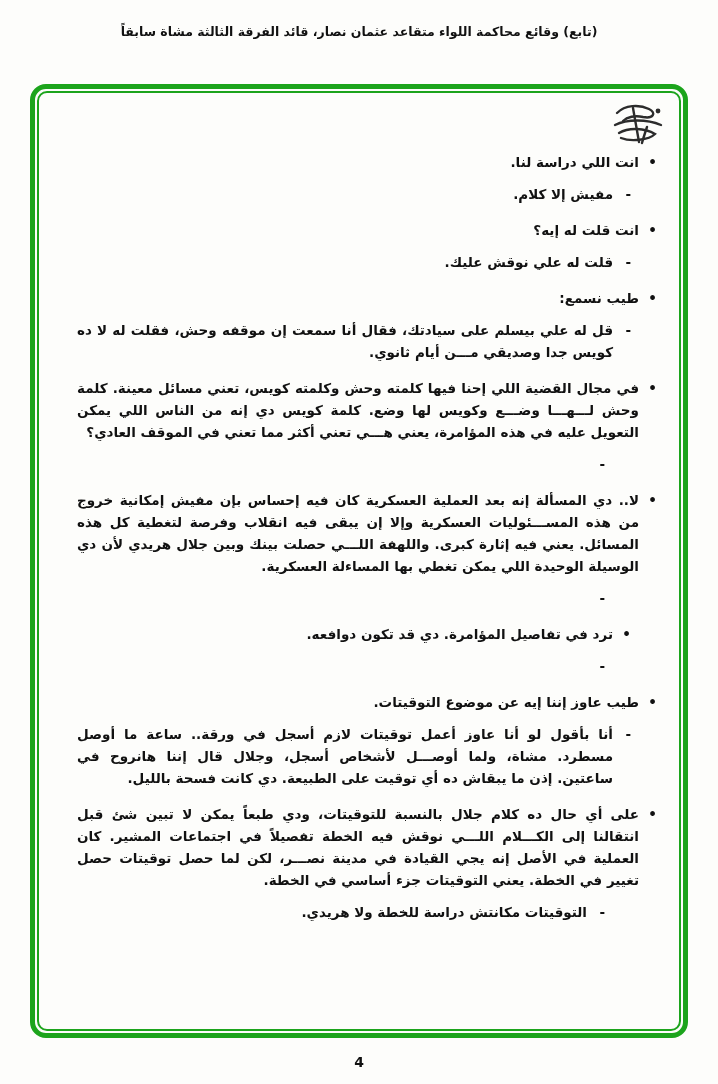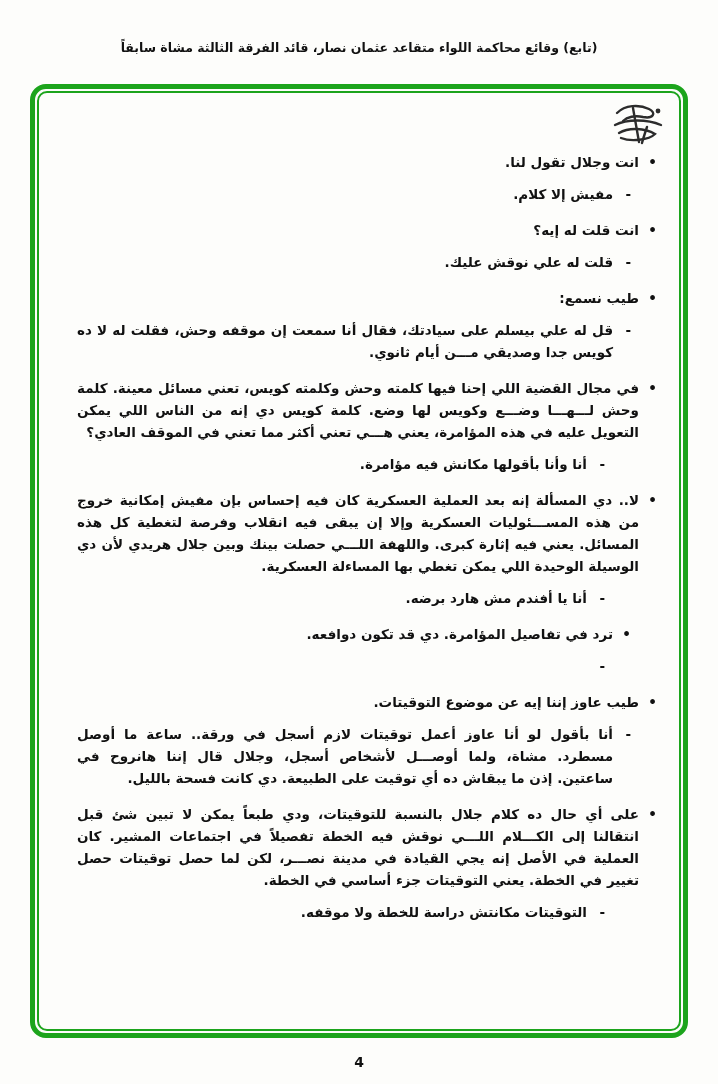--- a/index.html
+++ b/index.html
@@ -20,7 +20,7 @@
   }
   .page-header {
     position: absolute;
-    top: 40px;
+    top: 24px;
     left: 0;
     width: 100%;
     text-align: center;

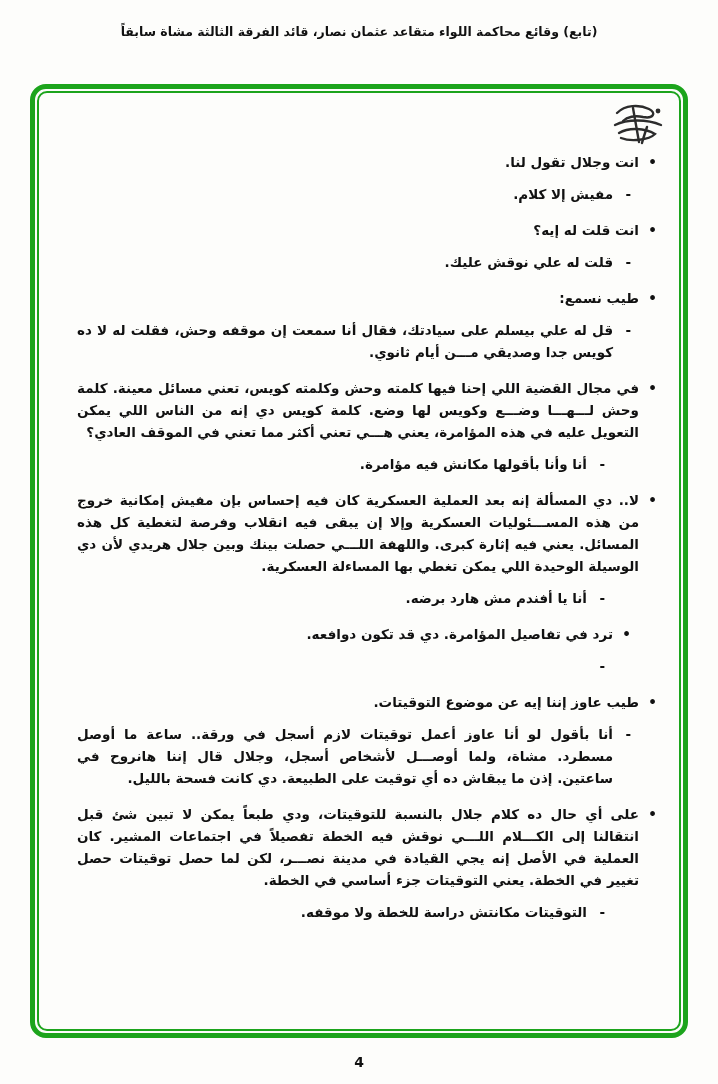--- a/index.html
+++ b/index.html
@@ -111,7 +111,7 @@
     <div class="content">
         <div class="item q" style="padding-right: 0px;">
           <span class="marker">•</span>
-          <div class="txt">انت وجلال تقول لنا.</div>
+          <div class="txt">انت اللي دراسة لنا.</div>
         </div>
         <div class="item a" style="padding-right: 26px;">
           <span class="marker">-</span>

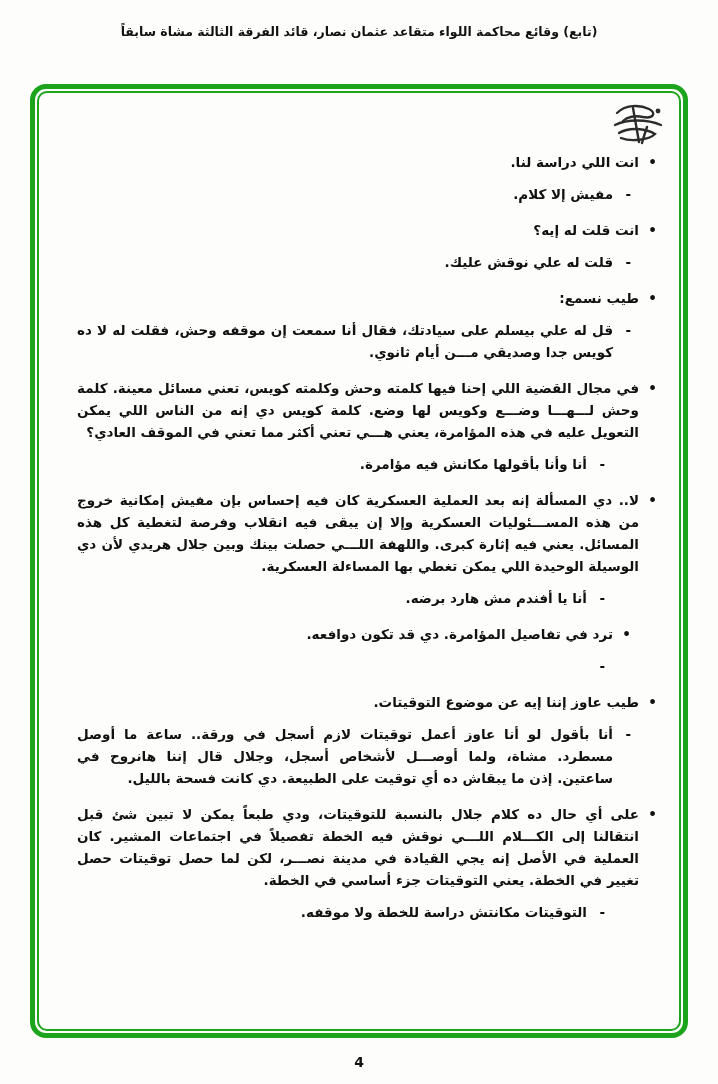--- a/index.html
+++ b/index.html
@@ -139,7 +139,6 @@
         </div>
         <div class="item a" style="padding-right: 52px;">
           <span class="marker">-</span>
-          <div class="txt">أنا وأنا بأقولها مكانش فيه مؤامرة.</div>
         </div>
         <div class="item q" style="padding-right: 0px;">
           <span class="marker">•</span>

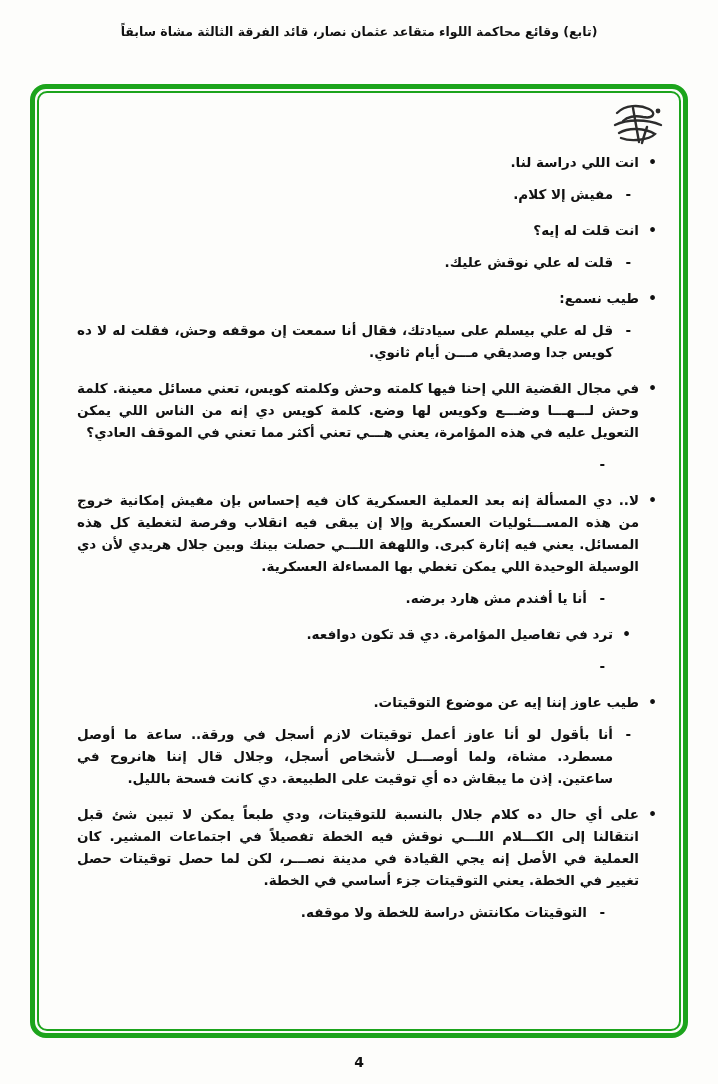--- a/index.html
+++ b/index.html
@@ -146,7 +146,6 @@
         </div>
         <div class="item a" style="padding-right: 52px;">
           <span class="marker">-</span>
-          <div class="txt">أنا يا أفندم مش هارد برضه.</div>
         </div>
         <div class="item q" style="padding-right: 26px;">
           <span class="marker">•</span>

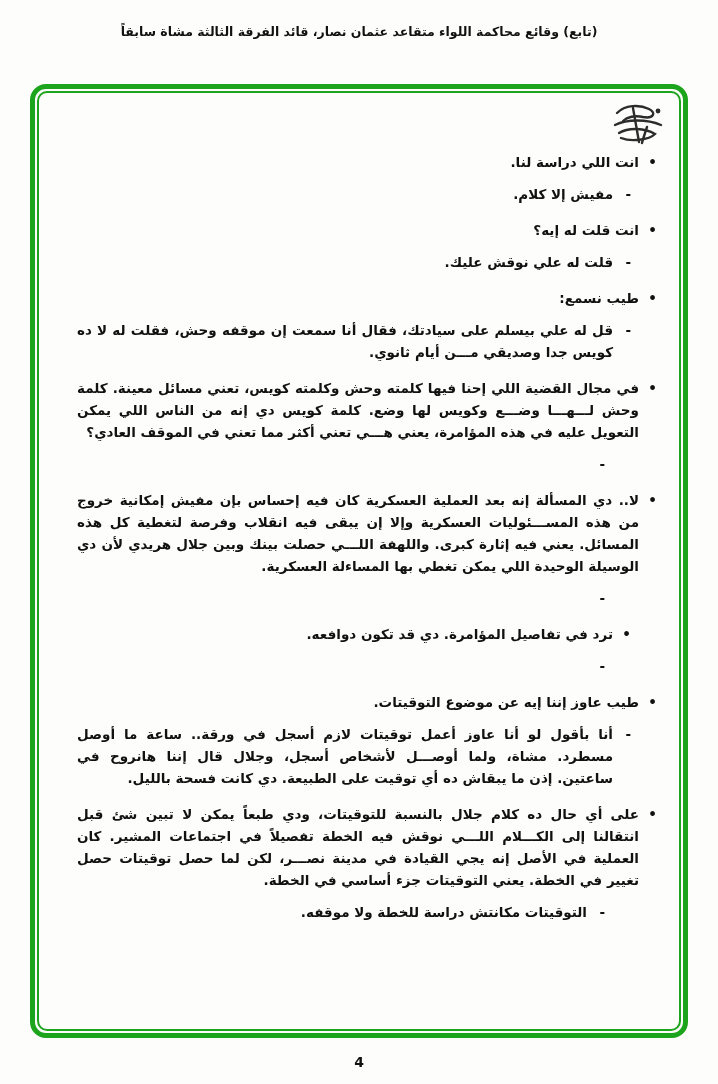--- a/index.html
+++ b/index.html
@@ -168,7 +168,7 @@
         </div>
         <div class="item a" style="padding-right: 52px;">
           <span class="marker">-</span>
-          <div class="txt">التوقيتات مكانتش دراسة للخطة ولا موقفه.</div>
+          <div class="txt">التوقيتات مكانتش دراسة للخطة ولا هريدي.</div>
         </div>
       </div>
   </div>

